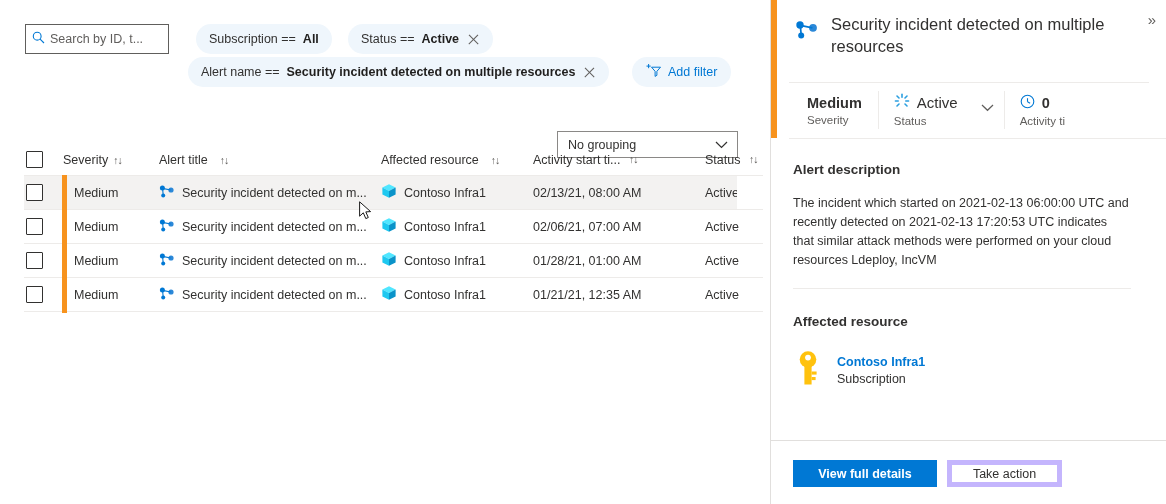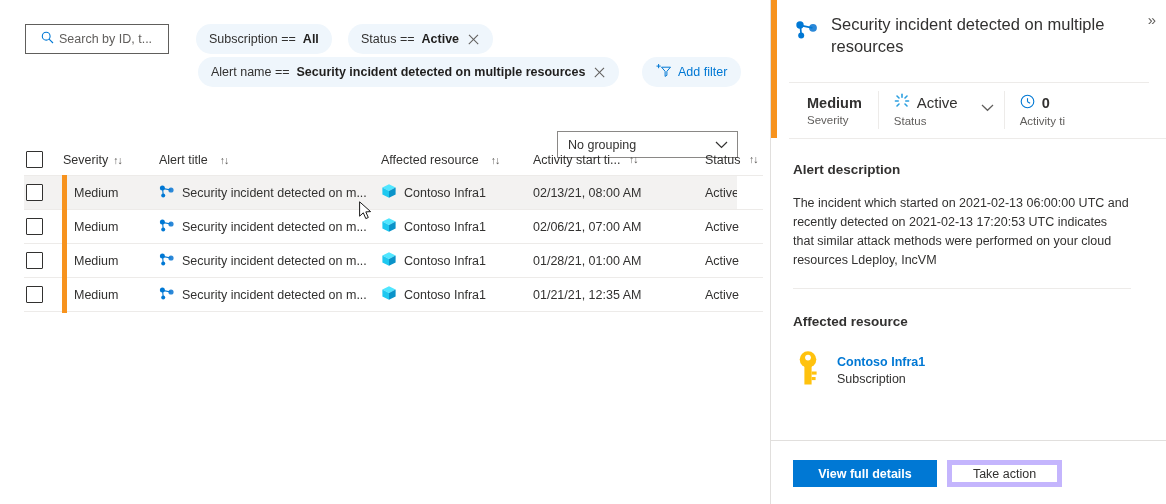--- a/index.html
+++ b/index.html
@@ -32,7 +32,7 @@
     width: 144px; height: 30px;
     border: 1px solid #605e5c; background: #fff;
     display: flex; align-items: center; gap: 5px;
-    padding: 0 15px;
+    padding: 0 6px;
   }
   .search-box .mag { flex: 0 0 auto; display: block; }
   .search-box .ph {

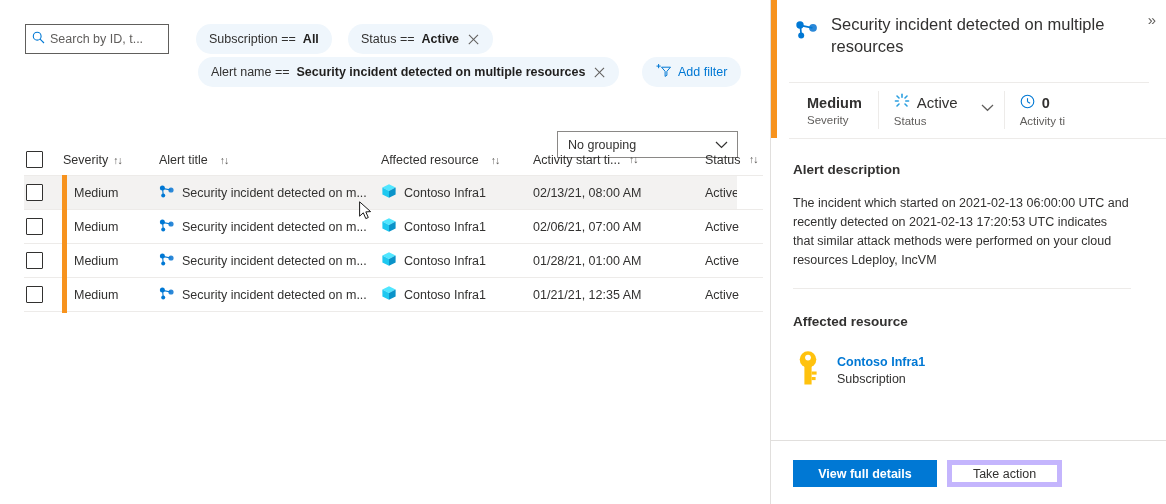--- a/index.html
+++ b/index.html
@@ -25,7 +25,7 @@
   
   #filter-bar { position: absolute; left: 0; top: 0; width: 770px; }
   .filter-row-1 { position: absolute; left: 0; top: 24px; height: 30px; }
-  .filter-row-2 { position: absolute; left: 12px; top: 57px; height: 46px; }
+  .filter-row-2 { position: absolute; left: 2px; top: 57px; height: 46px; }
 
   .search-box {
     position: absolute; left: 25px; top: 0;

